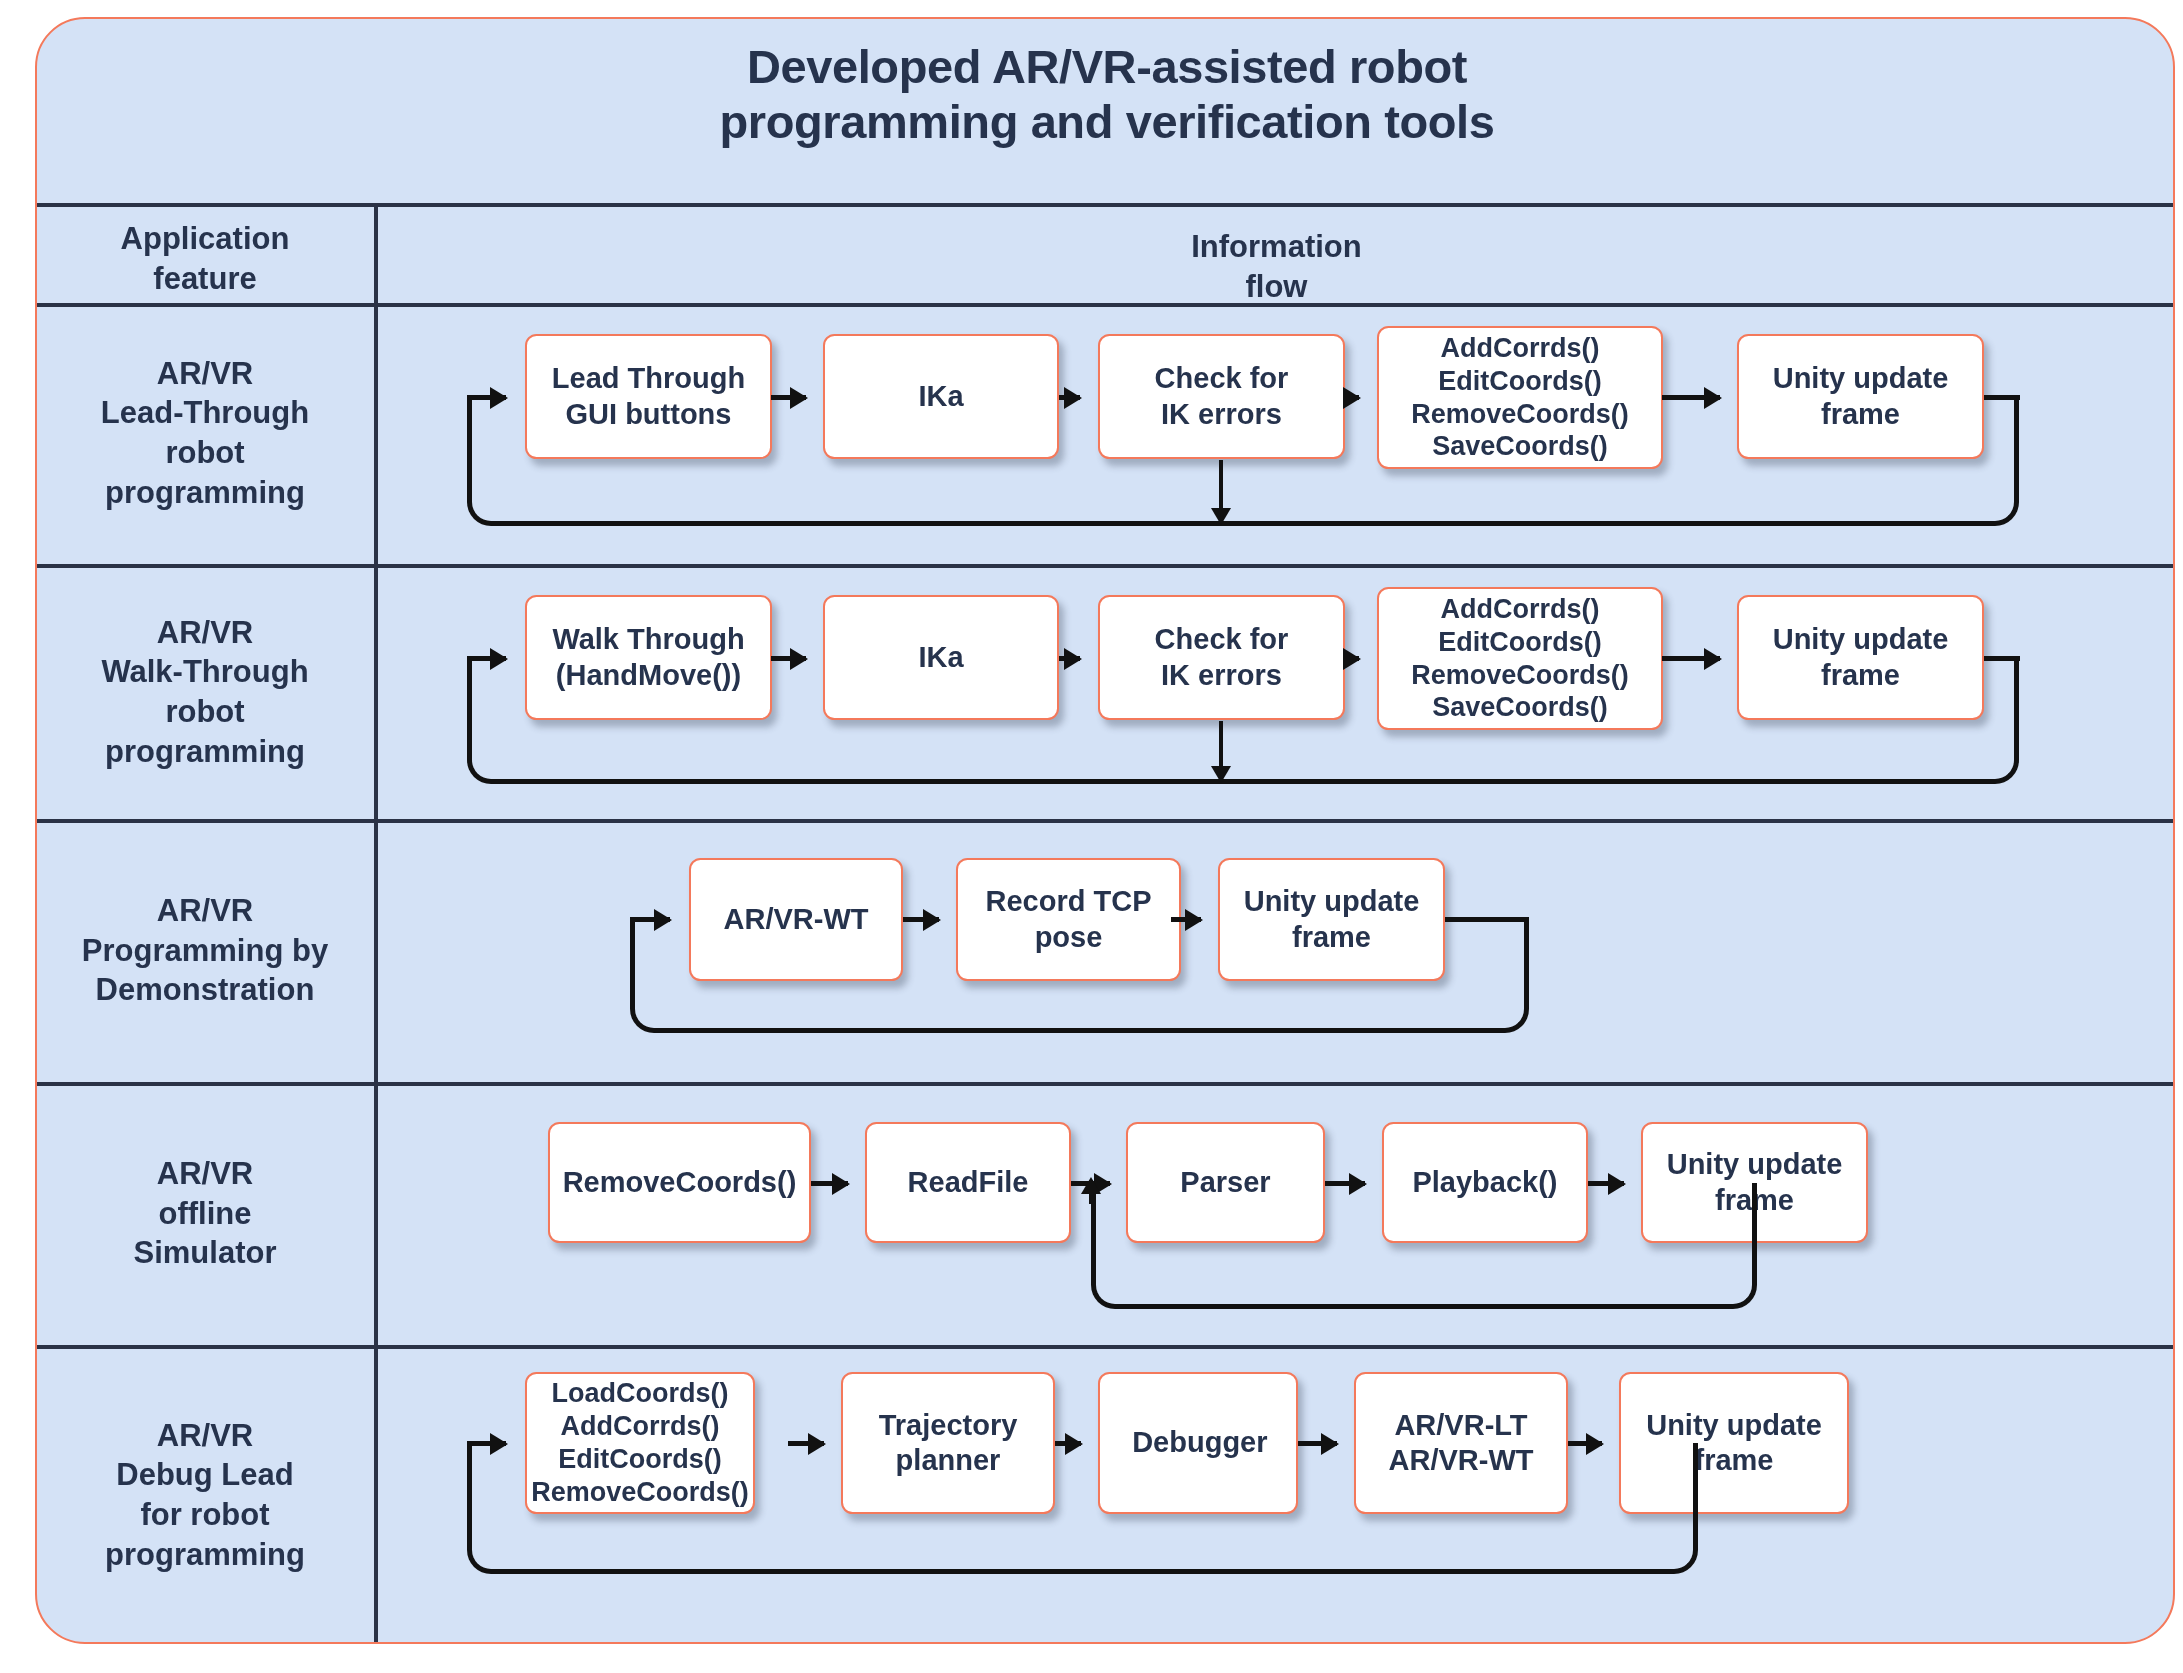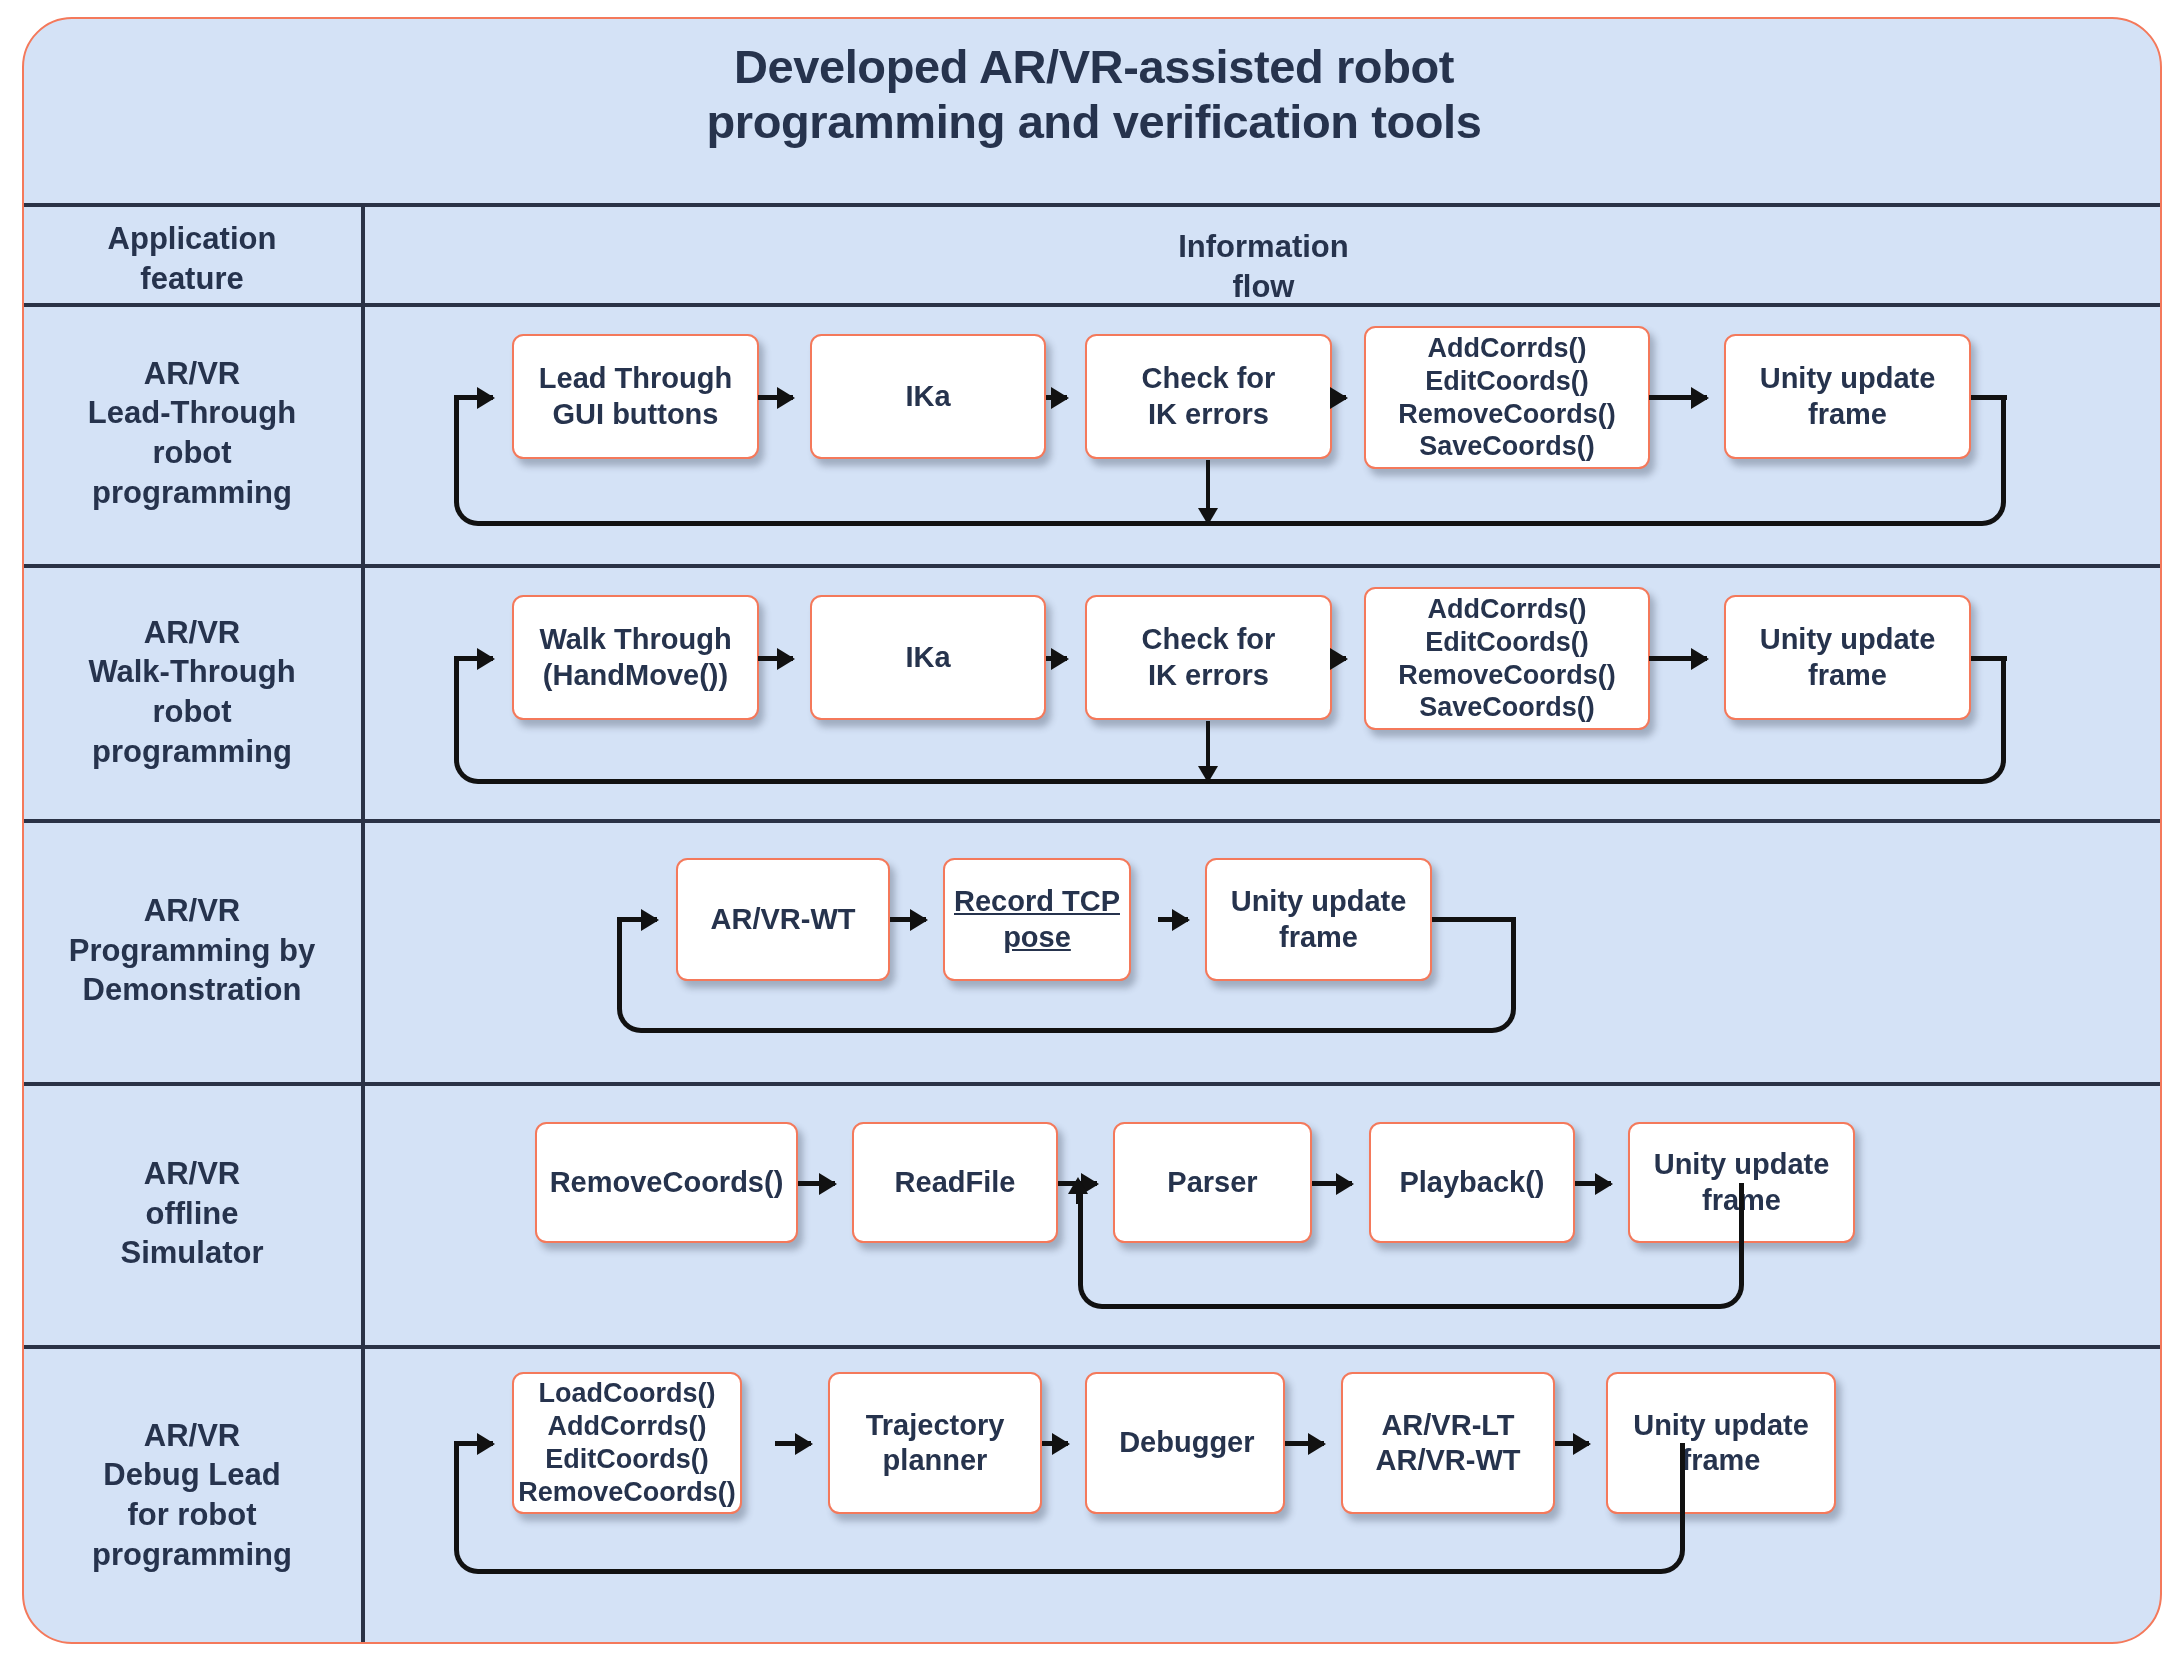--- a/index.html
+++ b/index.html
@@ -7,7 +7,7 @@
        font-family:"Liberation Sans","DejaVu Sans",sans-serif;}
 
   #panel{
-    position:absolute; left:22px; top:17px; width:2140px; height:1627px;
+    position:absolute; left:35px; top:17px; width:2140px; height:1627px;
     background:#d4e2f6; border:2.9px solid #f4795b; border-radius:50px;
     box-sizing:border-box; overflow:hidden;
   }

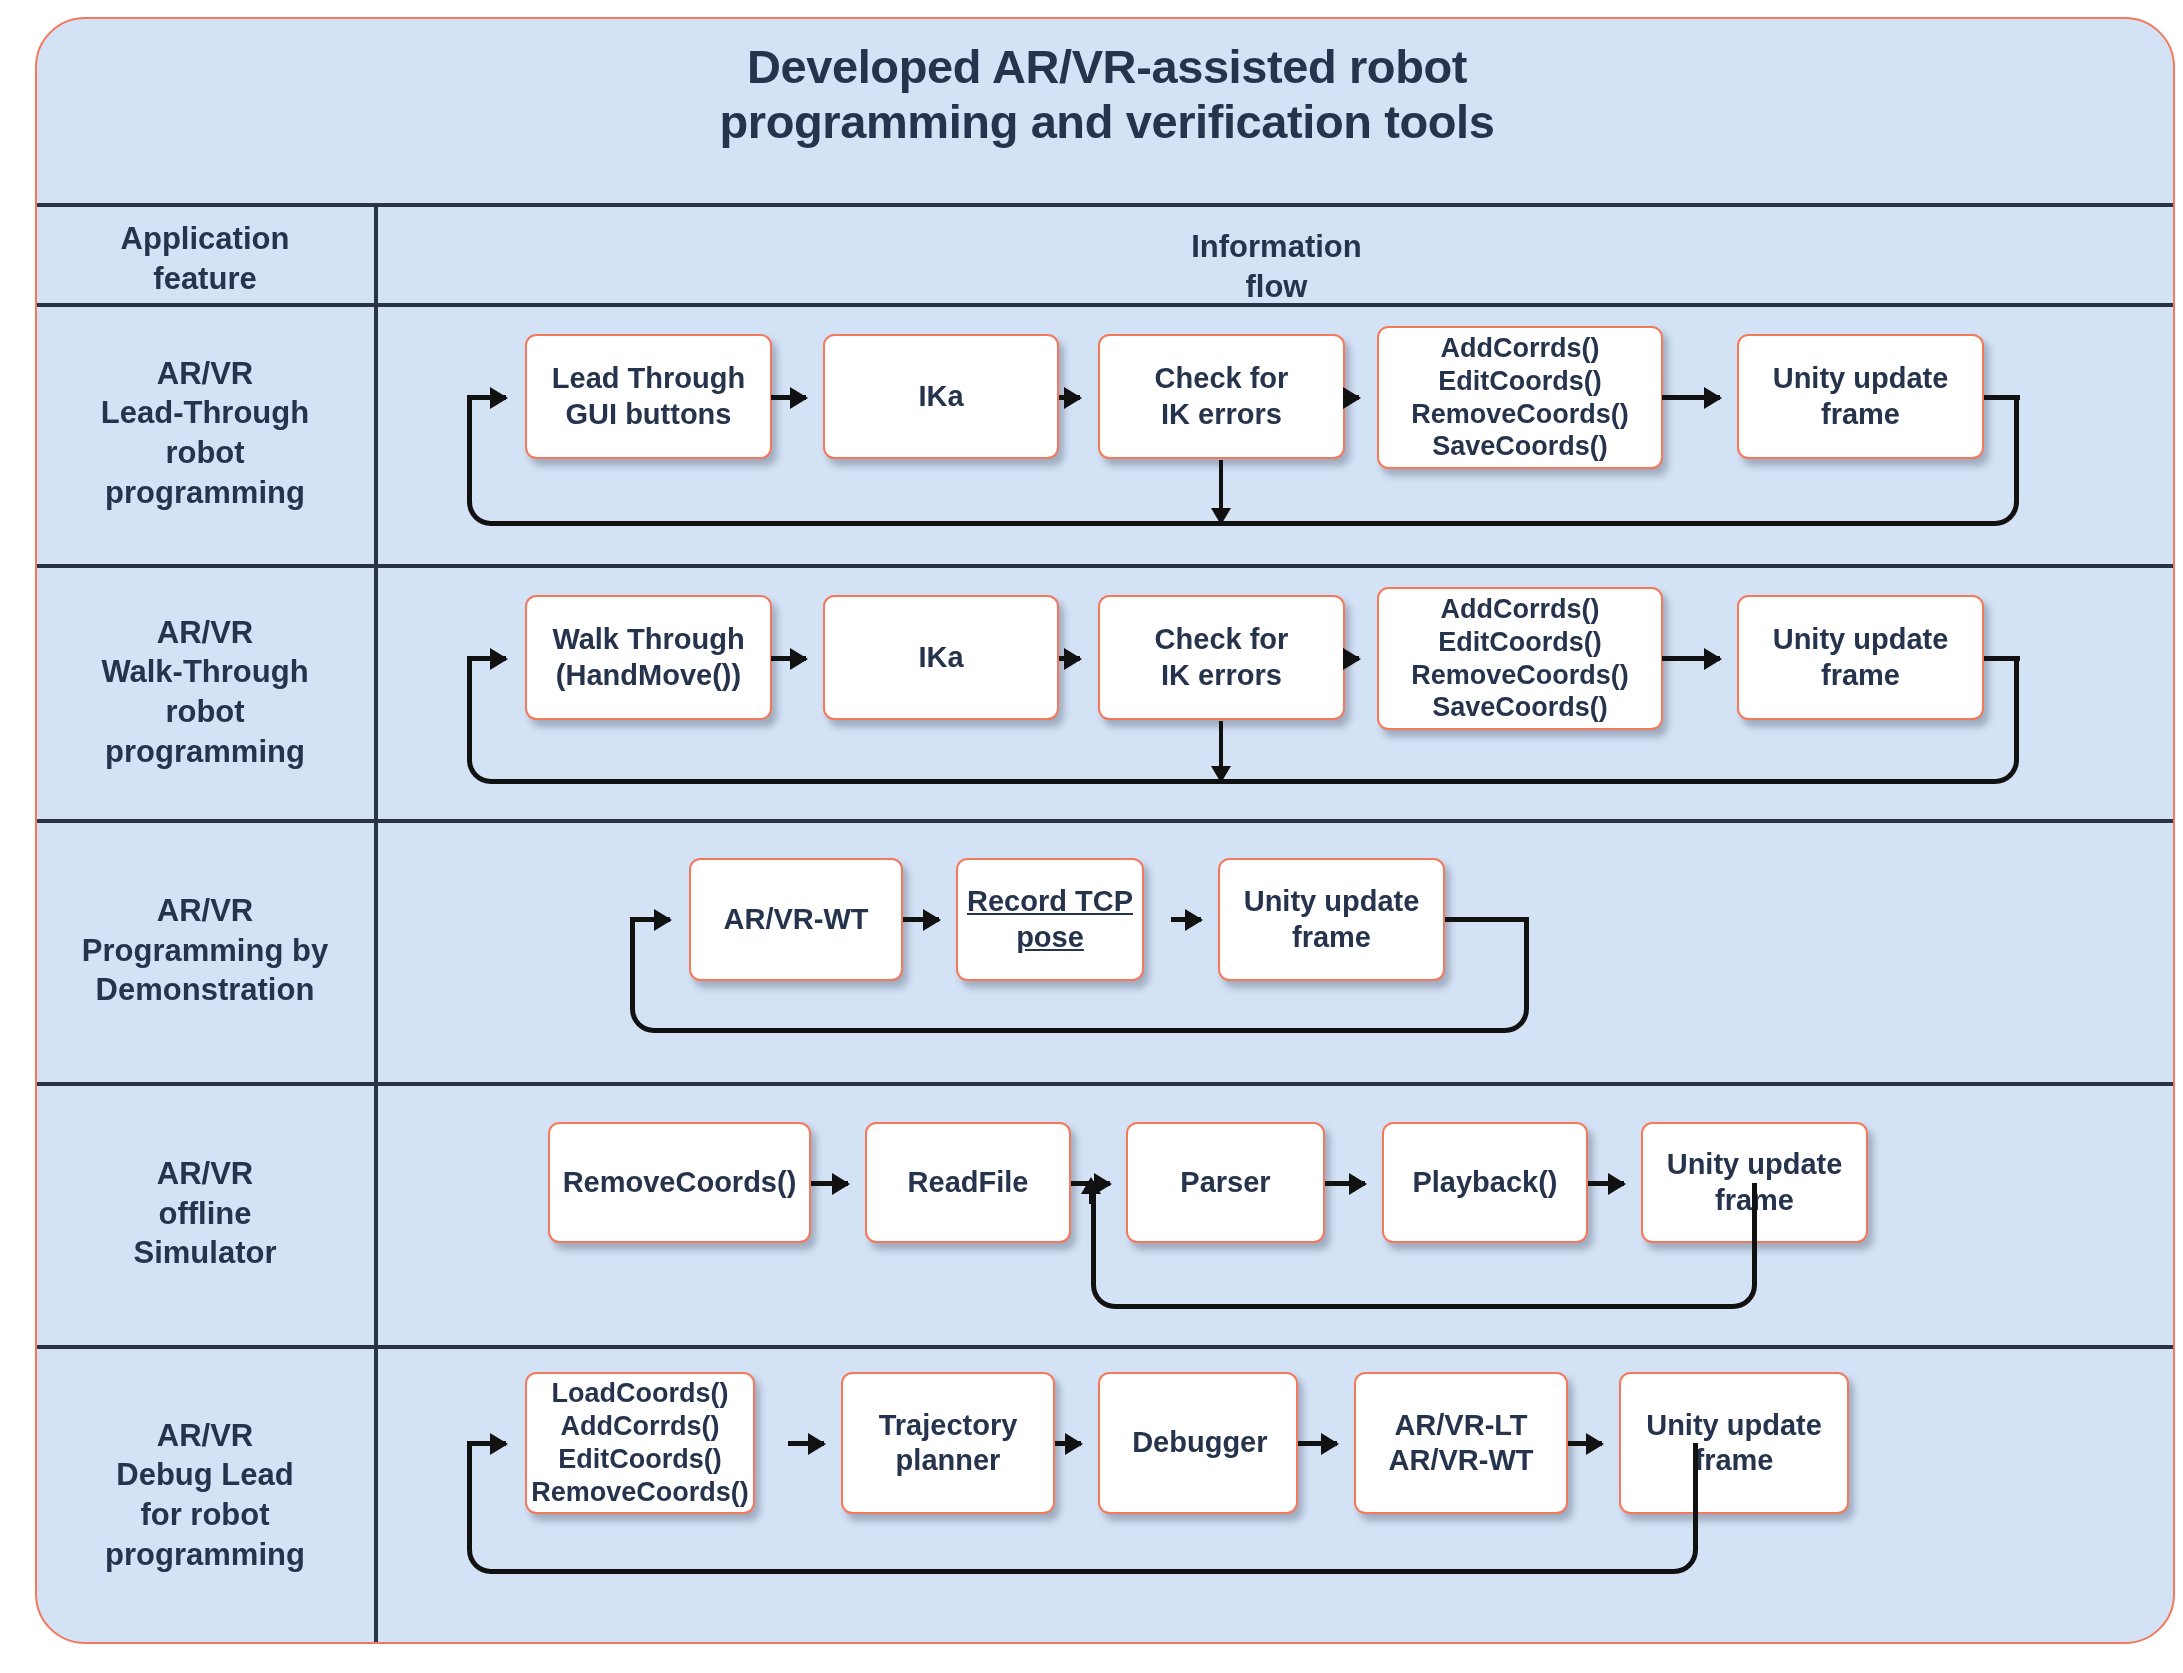--- a/index.html
+++ b/index.html
@@ -220,7 +220,7 @@
           </div>
         </div>
         <div class="harrow" style="left: 527px; top: 98px; width: 36px;"></div>
-        <div class="box" style="left: 580px; top: 39px; width: 188px; height: 123px; text-decoration: underline;">
+        <div class="box" style="left: 580px; top: 39px; width: 225px; height: 123px;">
           <div>
             <div>Record TCP</div>
             <div>pose</div>

